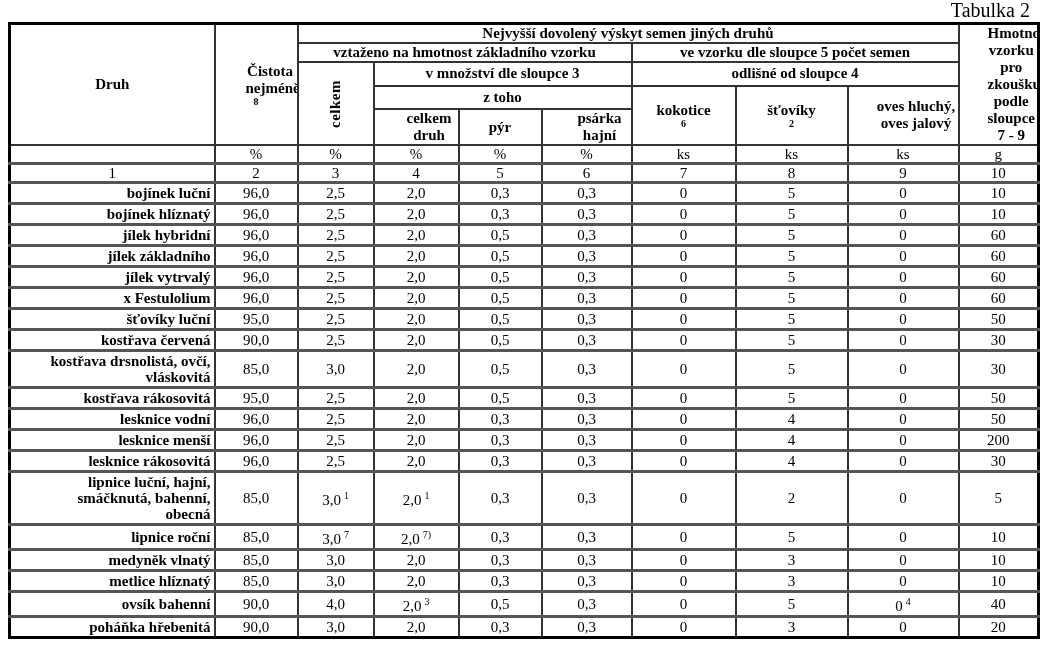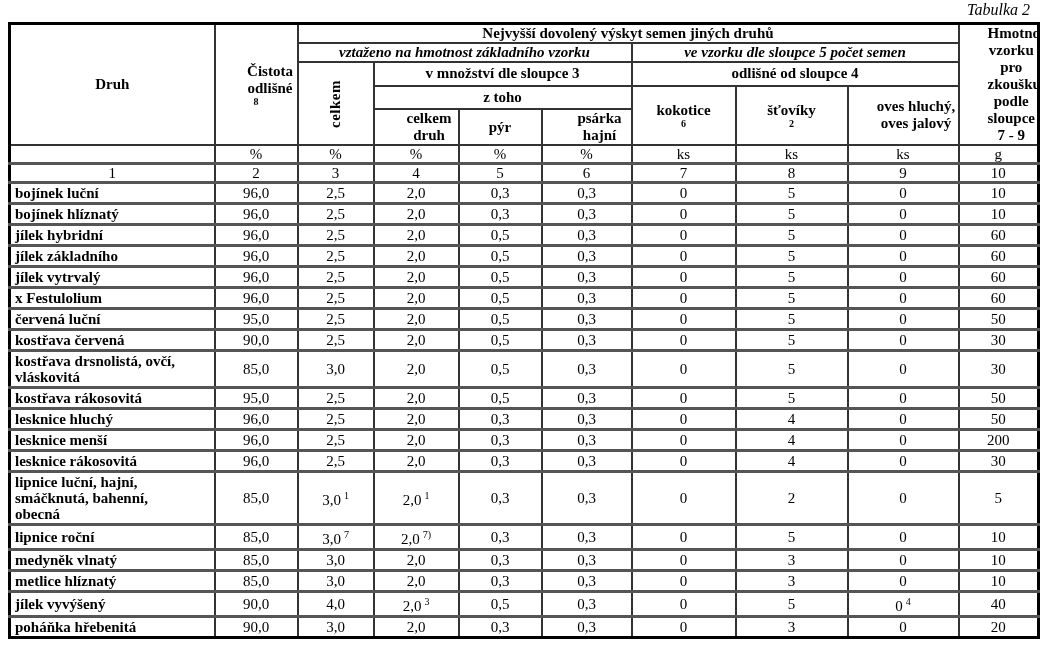--- a/index.html
+++ b/index.html
@@ -11,7 +11,7 @@
   .page { position:relative; width:1051px; height:650px; }
   .caption {
     position:absolute; top:1px; right:21px;
-    font-size:16px; line-height:18px;font-style:italic;
+    font-size:20px; line-height:18px;
   }
   table.seed {
     position:absolute; left:8px; top:22px; width:1029px;

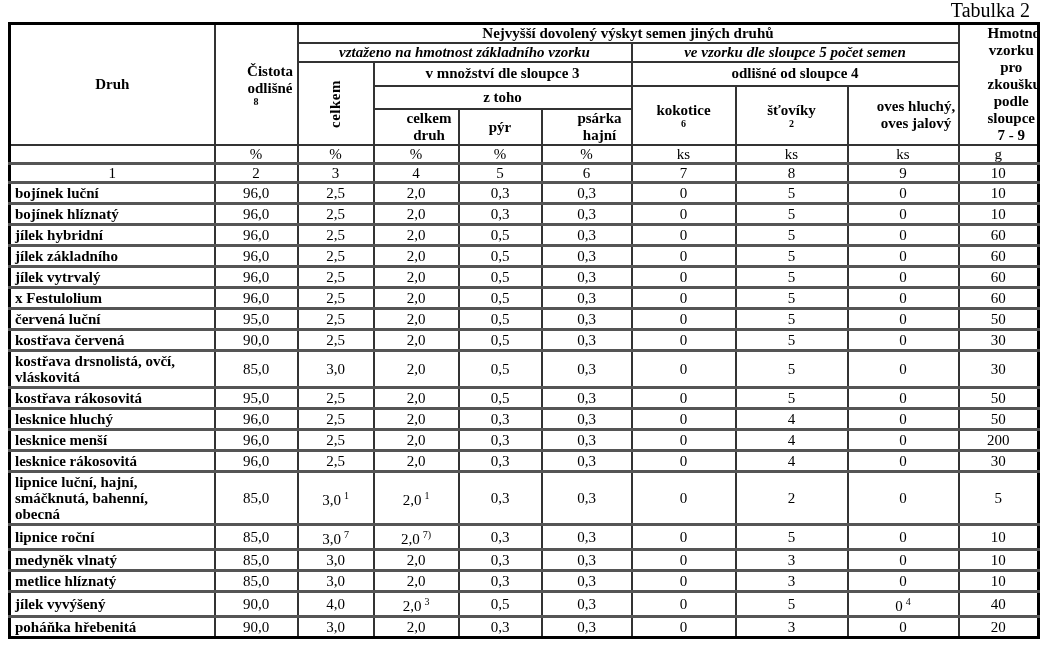--- a/index.html
+++ b/index.html
@@ -29,7 +29,7 @@
     writing-mode:vertical-rl; transform:rotate(180deg);
     margin:0 auto; font-weight:bold; font-size:15px; letter-spacing:0.5px;
   }
-  #hr1 { height:18px; } #hr2 { height:18px;font-style:italic; } #hr3 { height:18px; }
+  #hr1 { height:18px; } #hr2 { height:18px; } #hr3 { height:18px; }
   #hr4 { height:16px; } #hr5 { height:36px; }
   #units-row { height:16px; } #numbers-row { height:19px; }
   #units-row td, #numbers-row td {

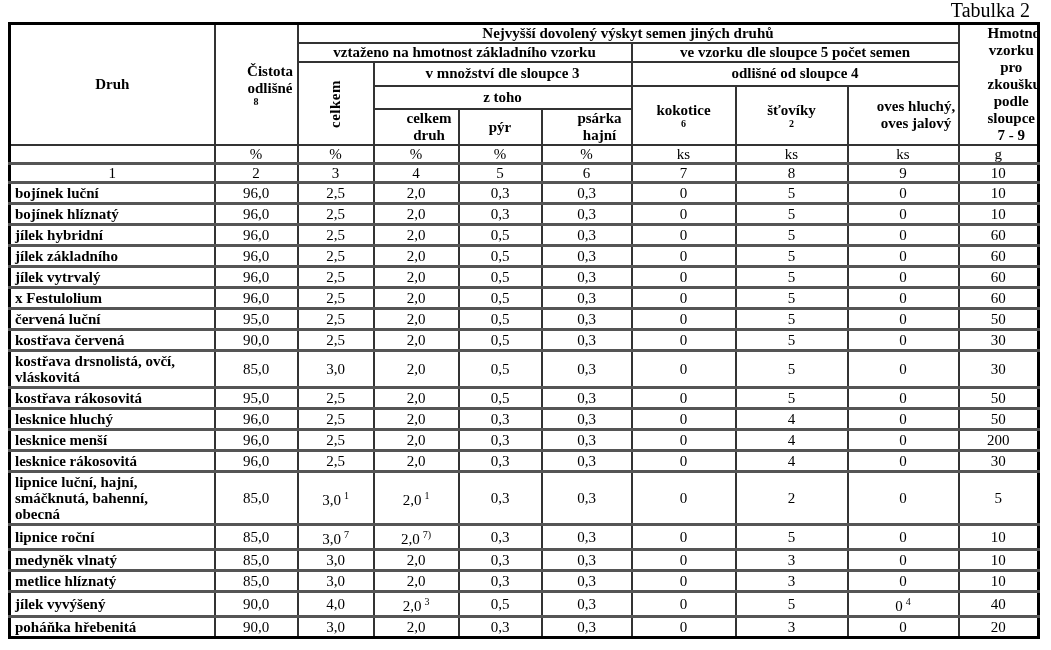--- a/index.html
+++ b/index.html
@@ -73,7 +73,7 @@
         <th rowspan="5">Druh</th>
         <th rowspan="5">
           <div class="pre">Čistota
-odlišné</div>
+nejméně</div>
           <div class="sup-line">8</div>
         </th>
         <th colspan="7">Nejvyšší dovolený výskyt semen jiných druhů</th>

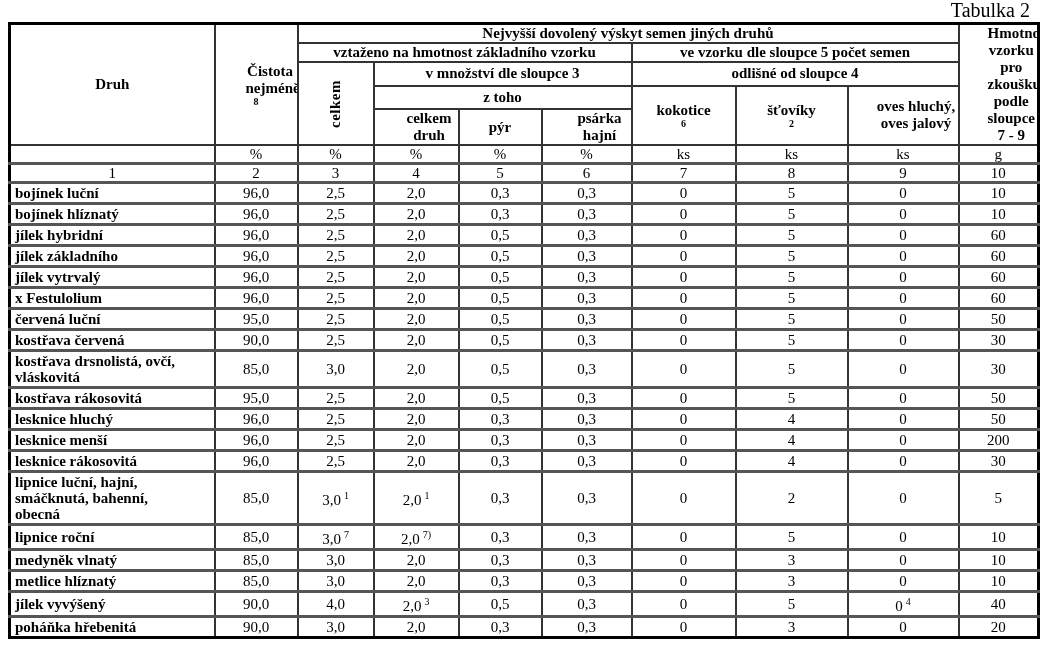--- a/index.html
+++ b/index.html
@@ -42,7 +42,7 @@
     padding:1px 3px; line-height:16px; border-top:3px solid #555;
   }
   tbody td.name {
-    text-align:left; font-weight:bold; padding-left:4px;
+    text-align:right; font-weight:bold; padding-left:4px;
     white-space:pre-line;
   }
   tbody sup, thead sup { font-size:10px; }

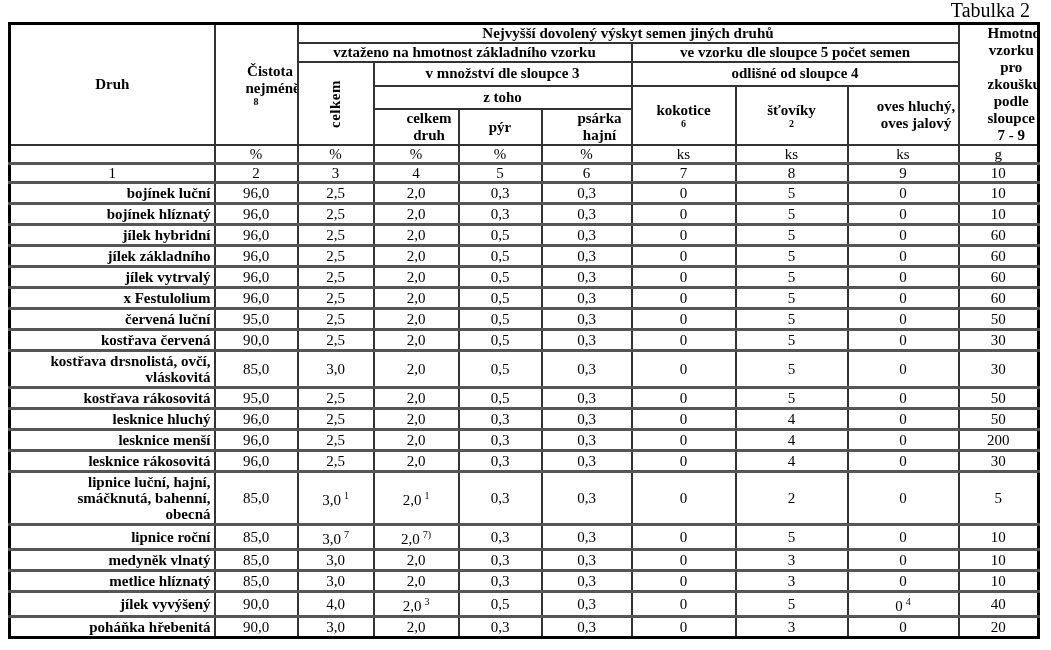--- a/index.html
+++ b/index.html
@@ -214,7 +214,7 @@
           <td>60</td>
         </tr>
         <tr>
-          <td class="name">červená luční</td>
+          <td class="name">šťovíky luční</td>
           <td>95,0</td>
           <td>2,5</td>
           <td>2,0</td>

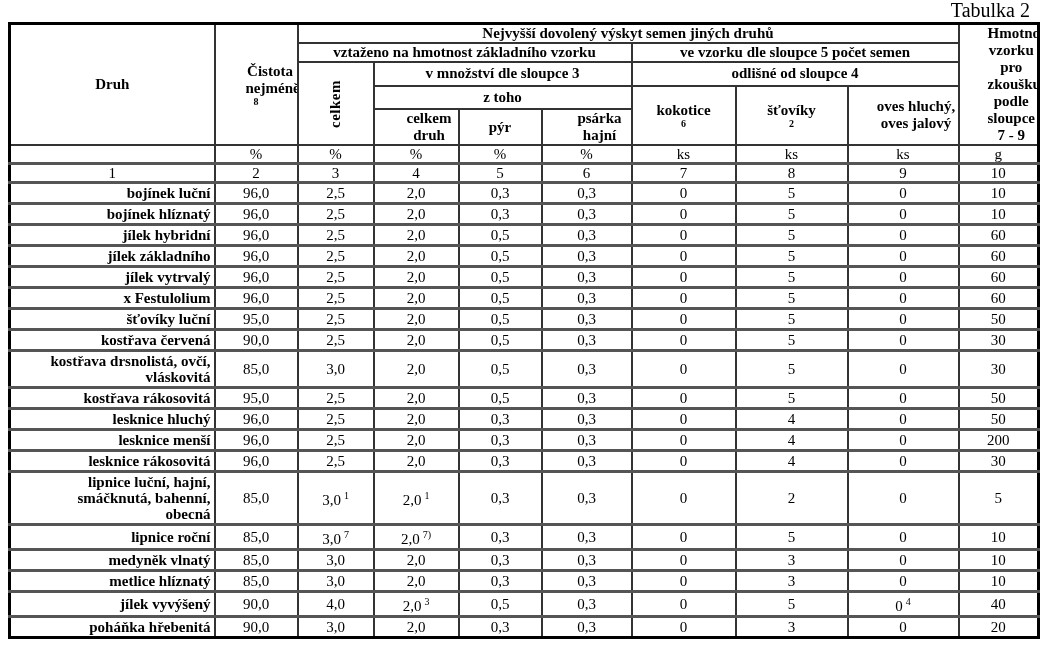--- a/index.html
+++ b/index.html
@@ -263,7 +263,7 @@
           <td>50</td>
         </tr>
         <tr>
-          <td class="name">lesknice hluchý</td>
+          <td class="name">lesknice vodní</td>
           <td>96,0</td>
           <td>2,5</td>
           <td>2,0</td>

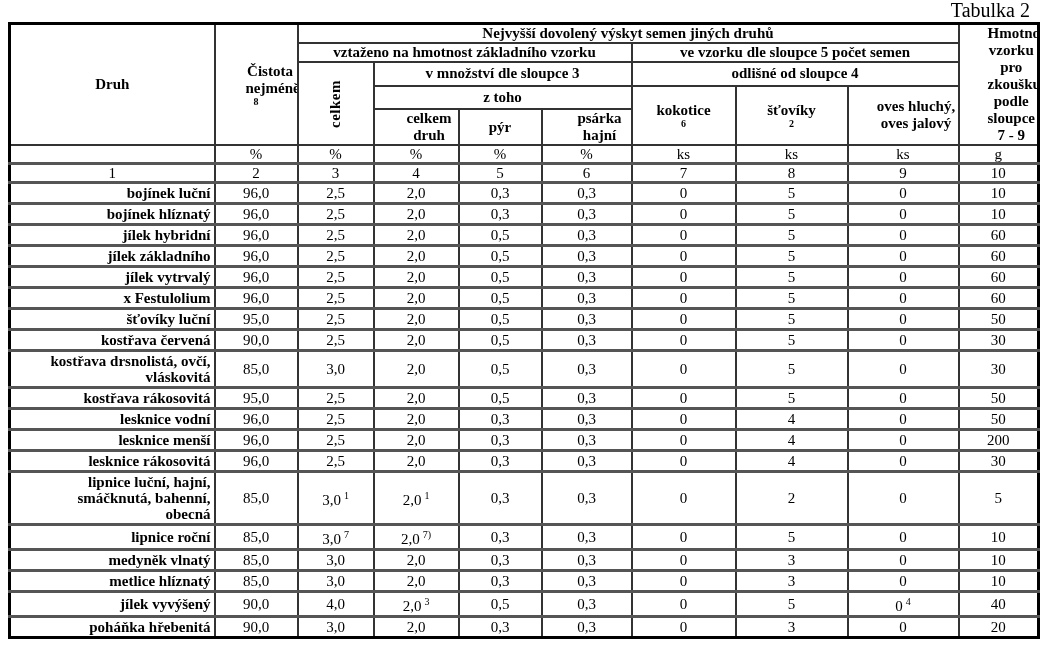--- a/index.html
+++ b/index.html
@@ -349,7 +349,7 @@
           <td>10</td>
         </tr>
         <tr>
-          <td class="name">jílek vyvýšený</td>
+          <td class="name">ovsík bahenní</td>
           <td>90,0</td>
           <td>4,0</td>
           <td>2,0<sup>3</sup></td>

